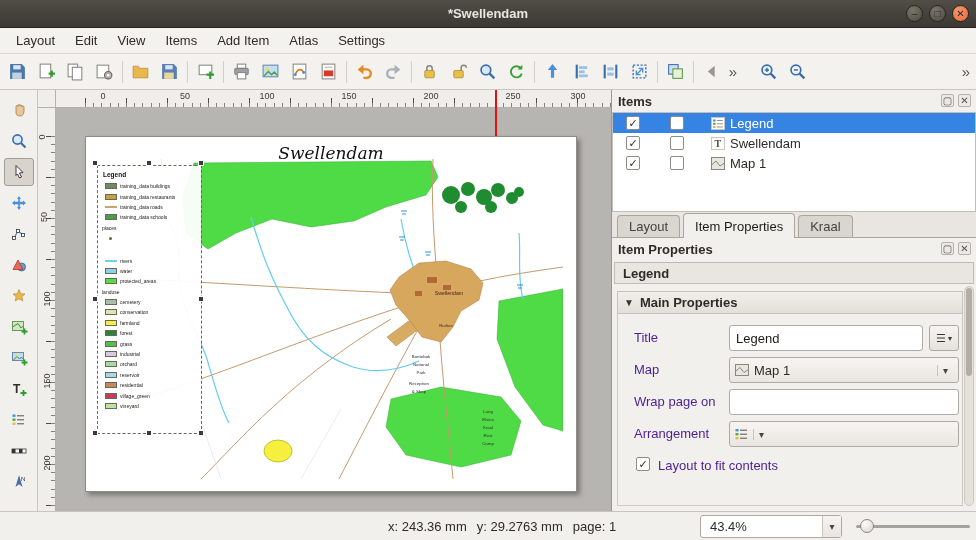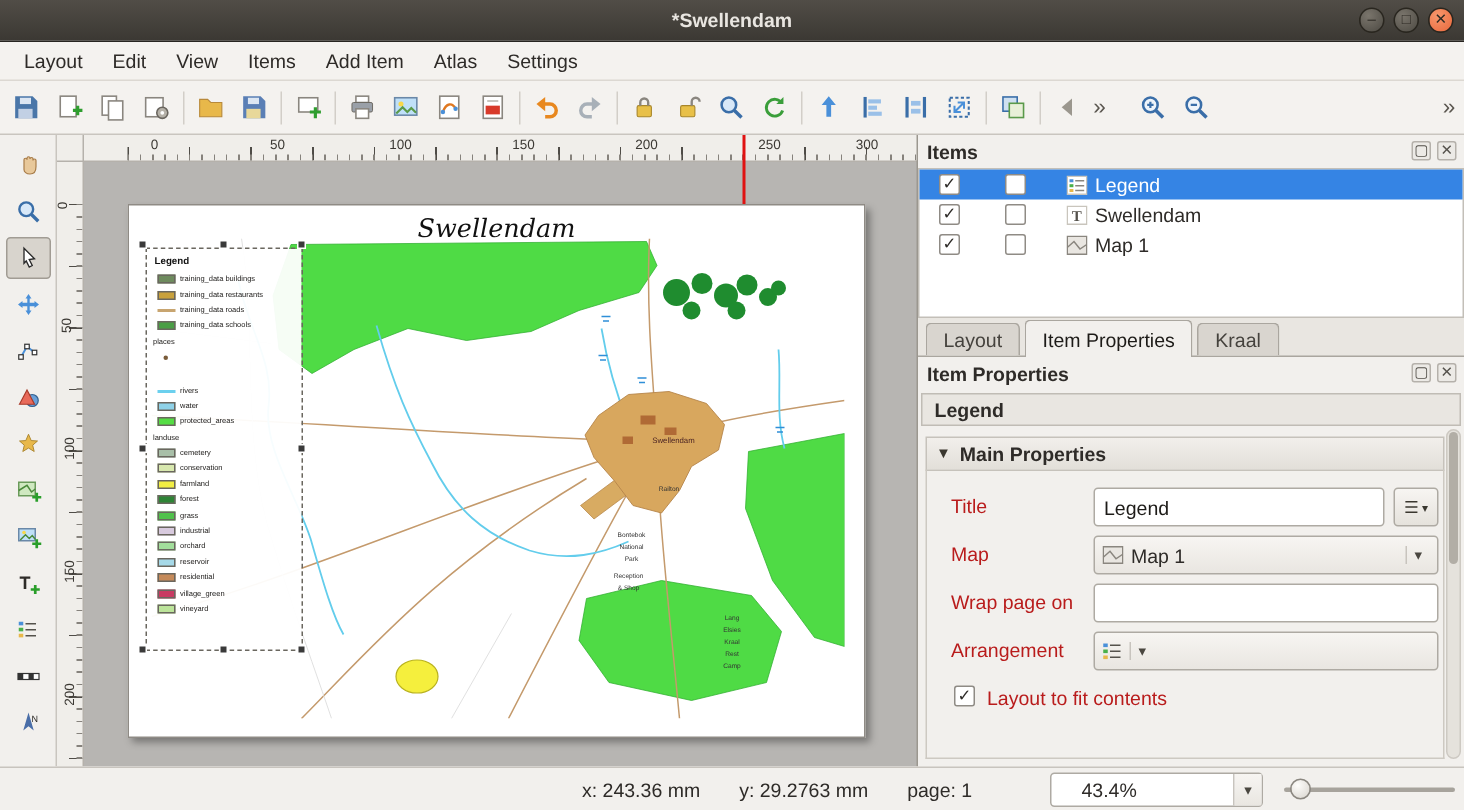--- a/index.html
+++ b/index.html
@@ -71,7 +71,7 @@
 .legend-bar{position:absolute;left:2px;top:24px;width:360px;height:22px;background:#e9e6e1;border:1px solid #c0bcb5;display:flex;align-items:center;padding-left:8px;font-weight:bold}
 .groupbar{position:absolute;left:5px;top:53px;width:346px;height:23px;background:linear-gradient(#f2efeb,#e2dfd9);border:1px solid #c6c2bb;display:flex;align-items:center;padding-left:6px;font-weight:bold;gap:6px}
 .gframe{position:absolute;left:5px;top:75px;width:346px;height:193px;border:1px solid #cdc9c2;border-top:none}
-.flabel{position:absolute;font-size:13px;color:#b91c1c}
+.flabel{position:absolute;font-size:13px;color:#4c1d95}
 .inp{position:absolute;height:26px;background:#fff;border:1px solid #aeaaa3;border-radius:3px;padding:0 6px;font-size:13px;font-family:"Liberation Sans",sans-serif;color:#1d1b18}
 .combo{position:absolute;height:26px;background:linear-gradient(#f7f5f2,#e9e6e1);border:1px solid #aeaaa3;border-radius:3px;display:flex;align-items:center;padding:0 5px;gap:5px}
 .combo .ctext{flex:1;white-space:nowrap;overflow:hidden}

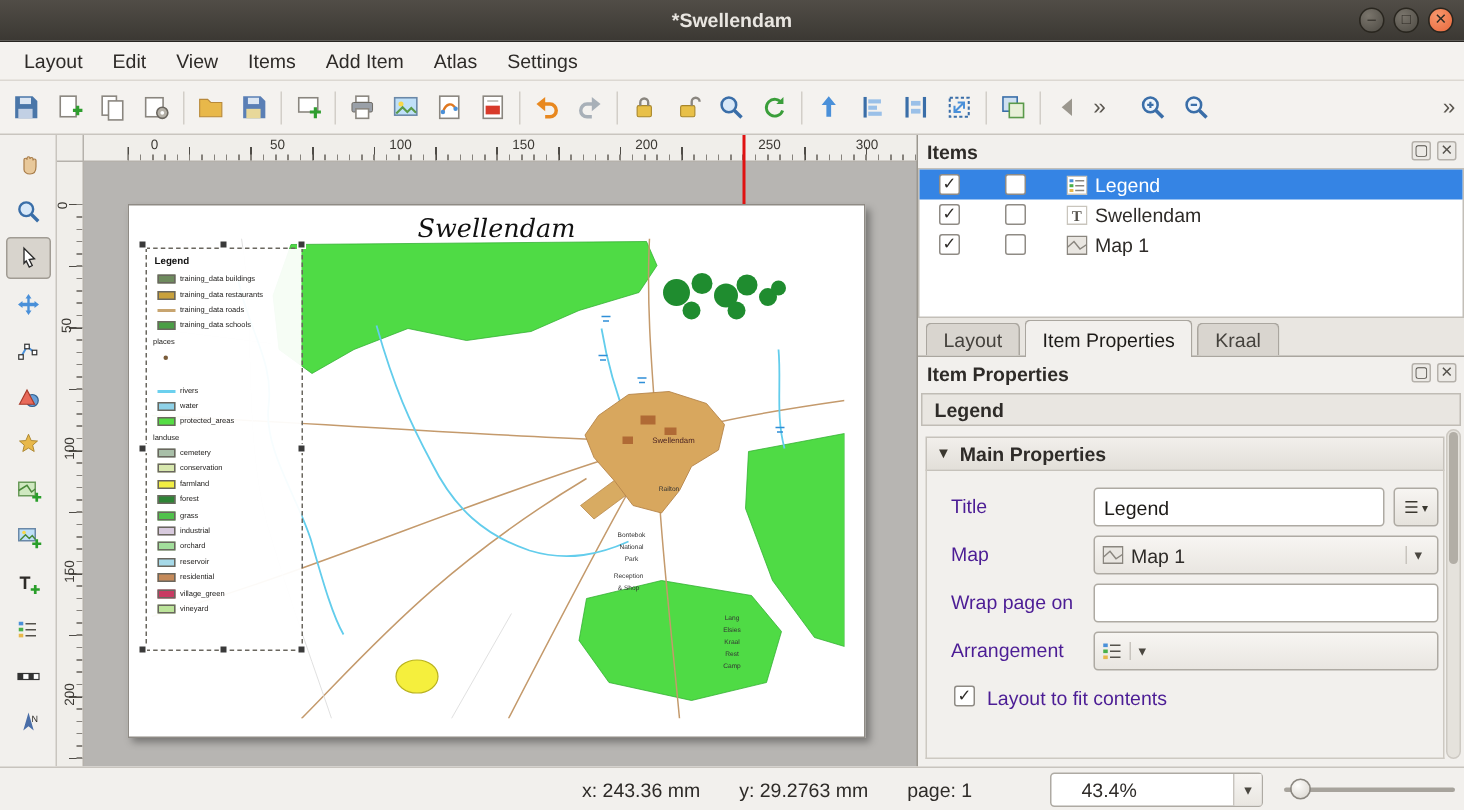--- a/index.html
+++ b/index.html
@@ -81,7 +81,7 @@
 .thumb{position:absolute;left:1px;top:1px;width:6px;height:88px;background:#b2aea6;border-radius:4px}
 
 .statusbar{position:absolute;left:0;top:511px;width:976px;height:29px;background:#f2f0ed;border-top:1px solid #c8c4be;display:flex;align-items:center}
-.coords{position:absolute;left:388px;display:flex;gap:26px}
+.coords{position:absolute;left:388px;display:flex;gap:10px}
 .zoom-combo{position:absolute;left:700px;top:3px;width:142px;height:23px;background:#fff;border:1px solid #aeaaa3;border-radius:3px;display:flex;align-items:center}
 .zoom-combo .ztext{flex:1;padding-left:20px}
 .zoom-combo .zarr{width:19px;text-align:center;border-left:1px solid #c8c4be;color:#4a4740;font-size:10px;align-self:stretch;display:flex;align-items:center;justify-content:center;background:linear-gradient(#f7f5f2,#e9e6e1)}

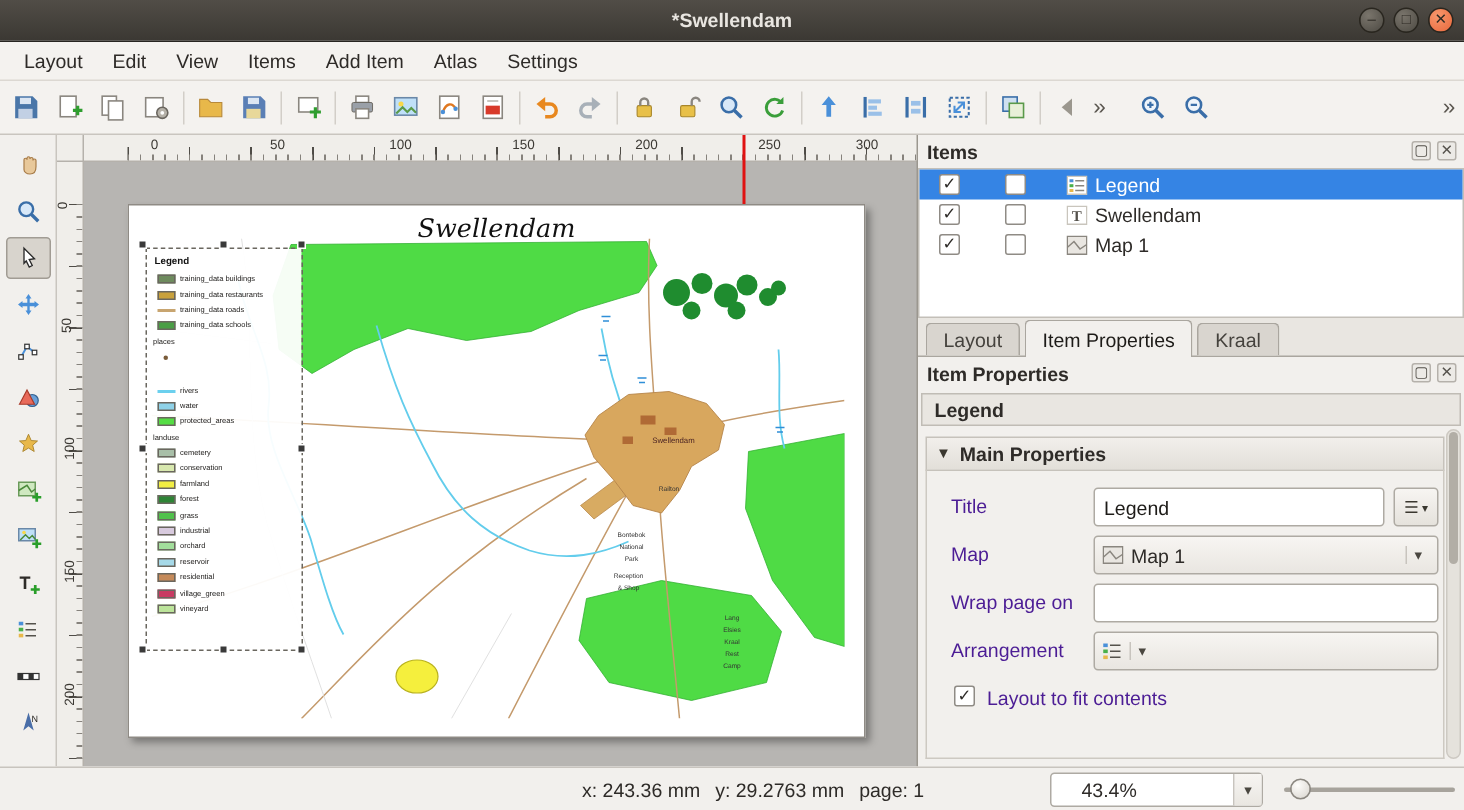--- a/index.html
+++ b/index.html
@@ -83,7 +83,7 @@
 .statusbar{position:absolute;left:0;top:511px;width:976px;height:29px;background:#f2f0ed;border-top:1px solid #c8c4be;display:flex;align-items:center}
 .coords{position:absolute;left:388px;display:flex;gap:10px}
 .zoom-combo{position:absolute;left:700px;top:3px;width:142px;height:23px;background:#fff;border:1px solid #aeaaa3;border-radius:3px;display:flex;align-items:center}
-.zoom-combo .ztext{flex:1;padding-left:20px}
+.zoom-combo .ztext{flex:1;padding-left:9px}
 .zoom-combo .zarr{width:19px;text-align:center;border-left:1px solid #c8c4be;color:#4a4740;font-size:10px;align-self:stretch;display:flex;align-items:center;justify-content:center;background:linear-gradient(#f7f5f2,#e9e6e1)}
 .slider{position:absolute;left:856px;top:0;width:114px;height:29px}
 .strack{position:absolute;left:0;top:13px;width:114px;height:3px;background:#a7a39c;border-radius:2px}

